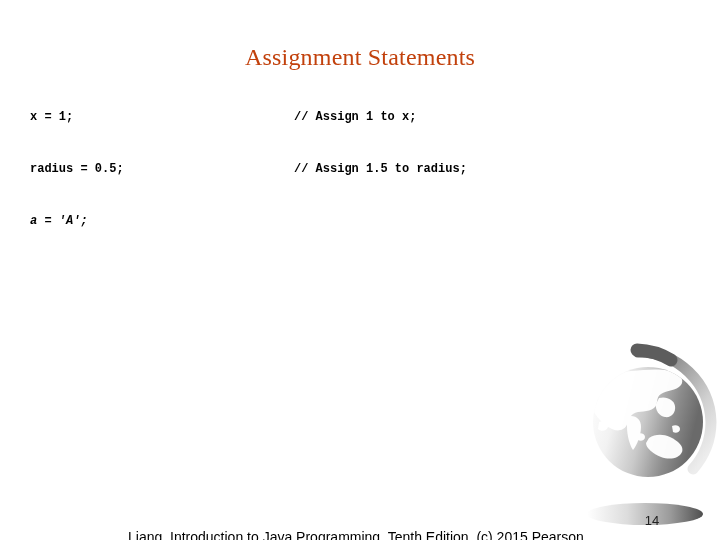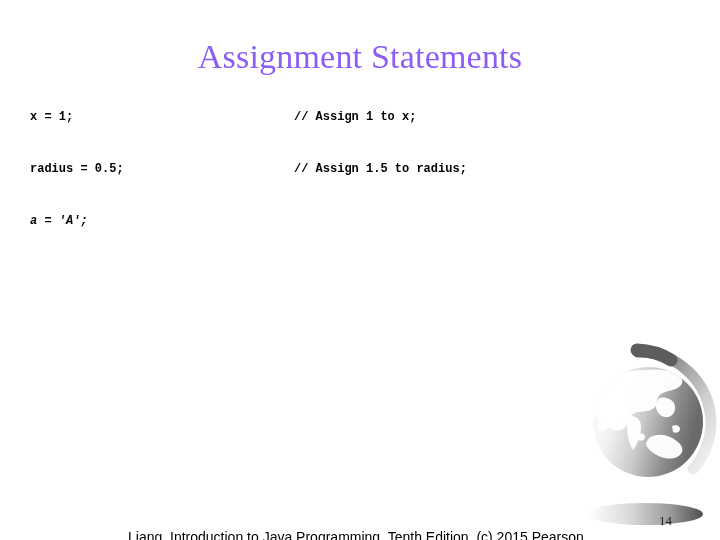--- a/index.html
+++ b/index.html
@@ -24,9 +24,9 @@
     width: 720px;
     text-align: center;
     font-family: "Liberation Serif", "DejaVu Serif", serif;
-    font-size: 34px;
+    font-size: 24px;
     font-weight: normal;
-    color: #8b5cf6;
+    color: #c2410c;
     letter-spacing: 0.2px;
     line-height: 42px;
     white-space: pre;

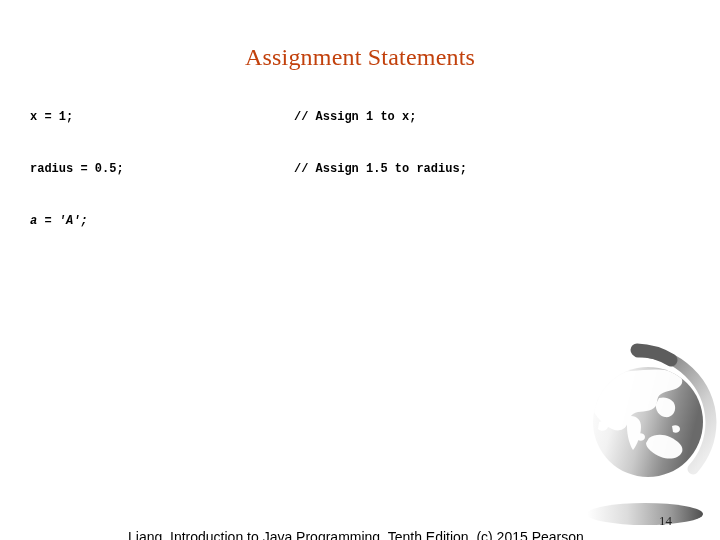--- a/index.html
+++ b/index.html
@@ -92,8 +92,8 @@
     left: 632px;
     top: 513px;
     width: 40px;
-    text-align: right;
-    font-family: Liberation Serif, serif;
+    text-align: center;
+    font-family: Liberation Sans, sans-serif;
     font-size: 13px;
     color: #222222;
   }

